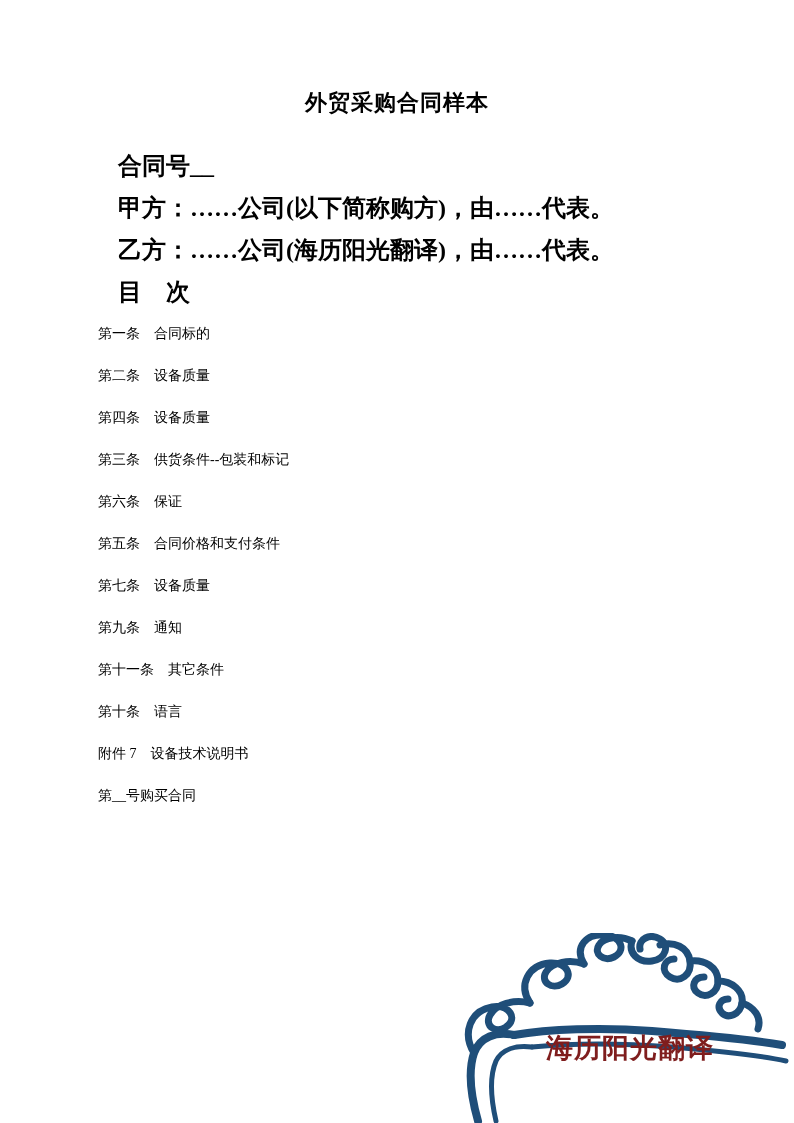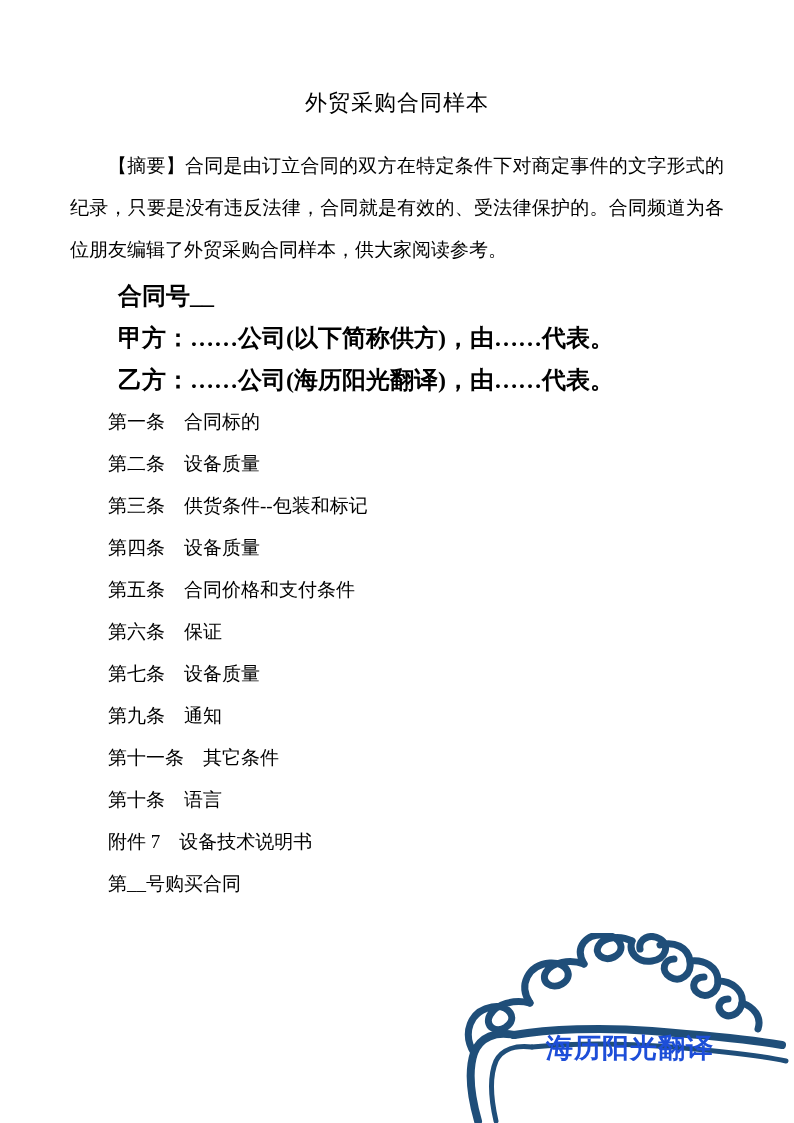--- a/index.html
+++ b/index.html
@@ -25,7 +25,7 @@
   .doc-title {
     text-align: center;
     font-size: 22px;
-    font-weight: normal;
+    font-weight: bold;
     letter-spacing: 1px;
     margin: 0 0 26px 0;
     line-height: 1.4;

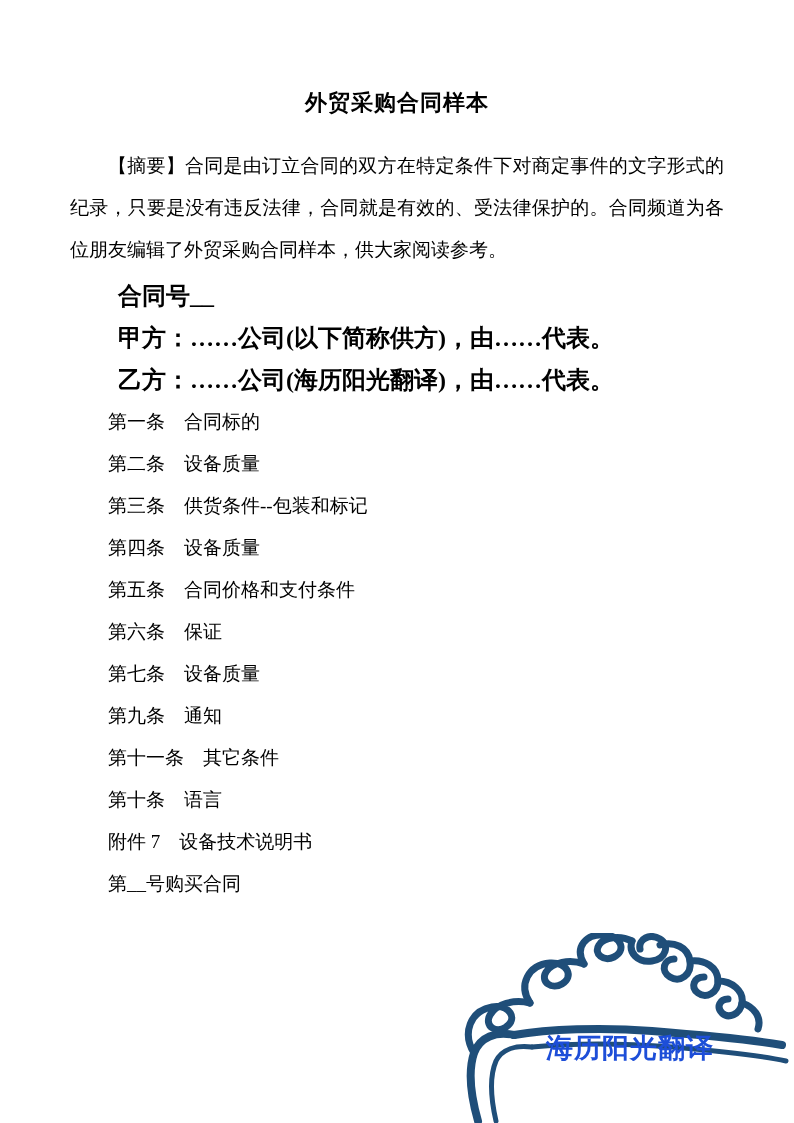--- a/index.html
+++ b/index.html
@@ -87,7 +87,6 @@
 
   <h1 class="doc-title">外贸采购合同样本</h1>
 
-  <p class="para">【摘要】合同是由订立合同的双方在特定条件下对商定事件的文字形式的纪录，只要是没有违反法律，合同就是有效的、受法律保护的。合同频道为各位朋友编辑了外贸采购合同样本，供大家阅读参考。</p>
 
   <p class="line">合同号__</p>
   <p class="line">甲方：……公司(以下简称供方)，由……代表。</p>

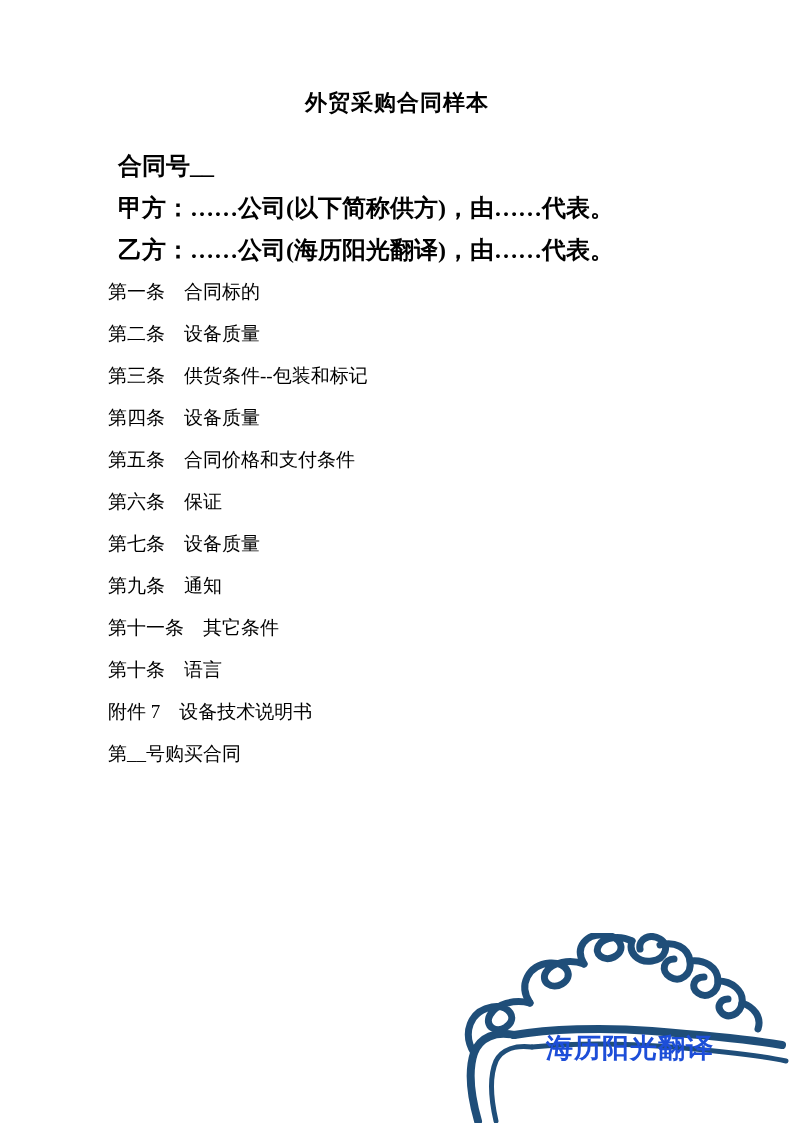--- a/index.html
+++ b/index.html
@@ -89,7 +89,7 @@
 
 
   <p class="line">合同号__</p>
-  <p class="line">甲方：……公司(以下简称供方)，由……代表。</p>
+  <p class="line">甲方：……公司(以下简称购方)，由……代表。</p>
   <p class="line">乙方：……公司(海历阳光翻译)，由……代表。</p>
 
 

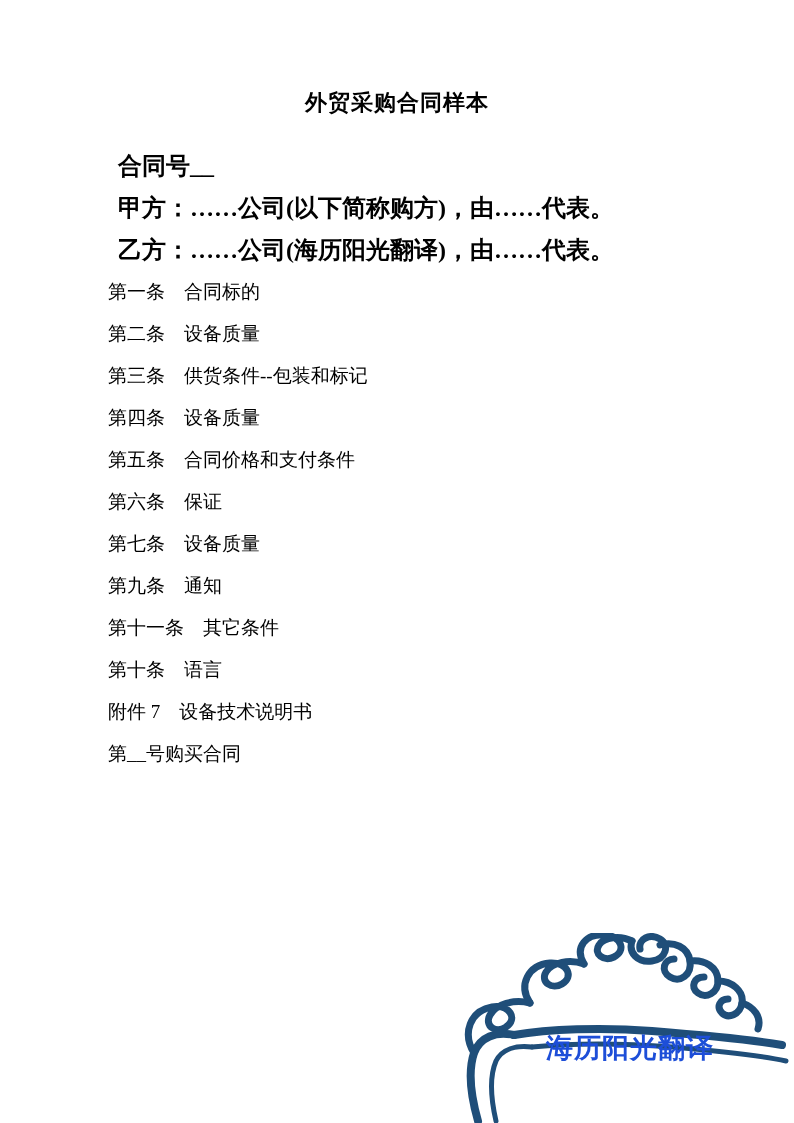--- a/index.html
+++ b/index.html
@@ -92,6 +92,7 @@
   <p class="line">甲方：……公司(以下简称购方)，由……代表。</p>
   <p class="line">乙方：……公司(海历阳光翻译)，由……代表。</p>
 
+  <p class="line">目    次</p>
 
   <p class="toc-line">第一条    合同标的</p>
   <p class="toc-line">第二条    设备质量</p>

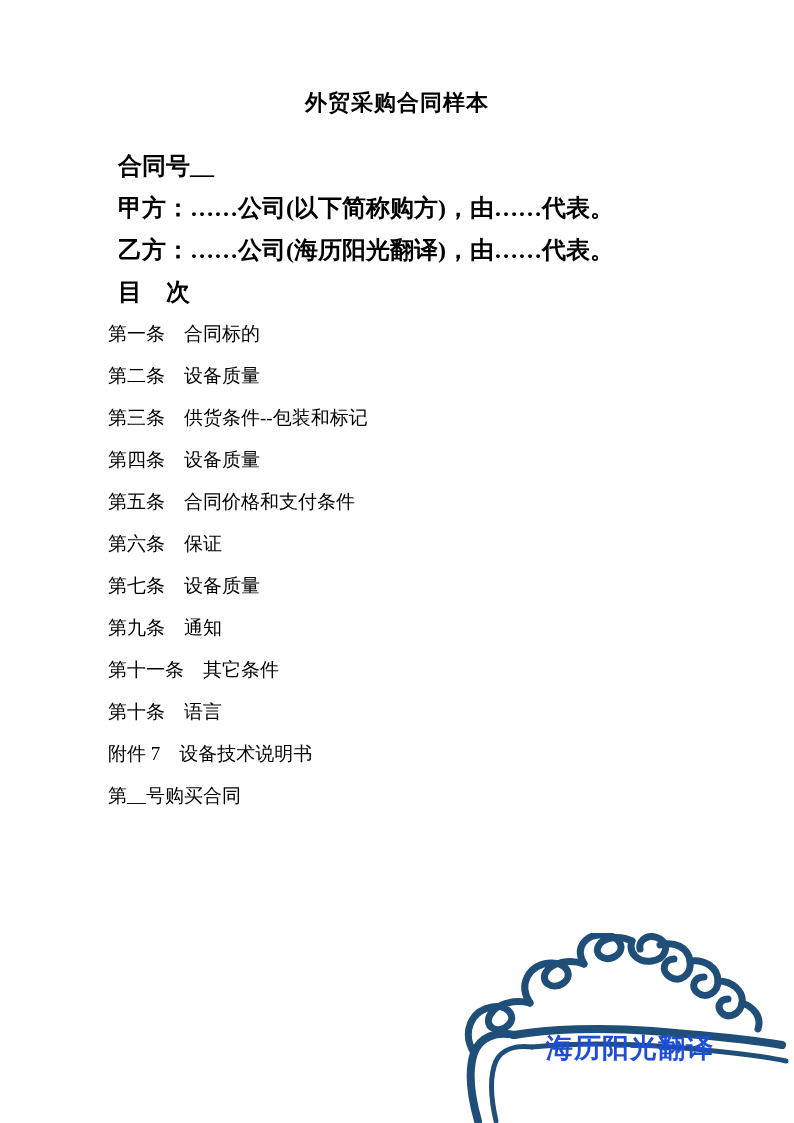--- a/index.html
+++ b/index.html
@@ -47,7 +47,7 @@
     font-weight: bold;
   }
   .toc-line {
-    font-size: 19px;
+    font-size: 14px;
     line-height: 42px;
     margin: 0;
     text-indent: 2em;

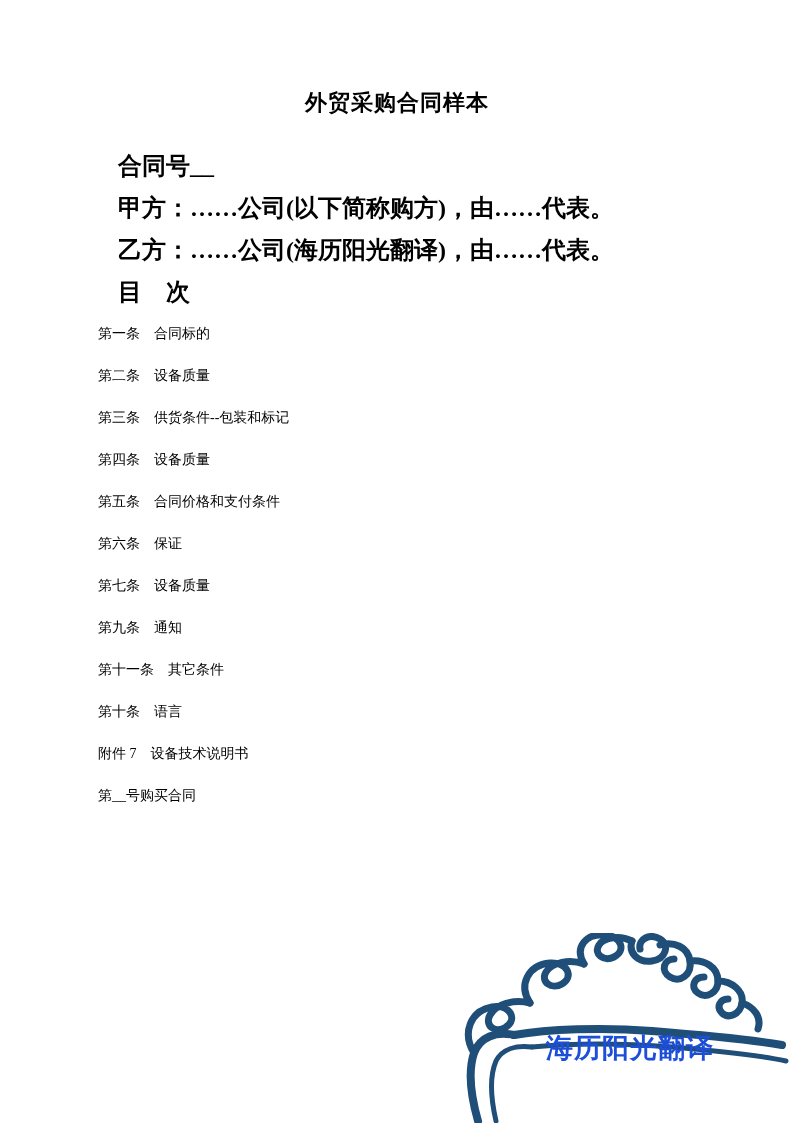--- a/index.html
+++ b/index.html
@@ -96,8 +96,8 @@
 
   <p class="toc-line">第一条    合同标的</p>
   <p class="toc-line">第二条    设备质量</p>
+  <p class="toc-line">第四条    设备质量</p>
   <p class="toc-line">第三条    供货条件--包装和标记</p>
-  <p class="toc-line">第四条    设备质量</p>
   <p class="toc-line">第五条    合同价格和支付条件</p>
   <p class="toc-line">第六条    保证</p>
   <p class="toc-line">第七条    设备质量</p>

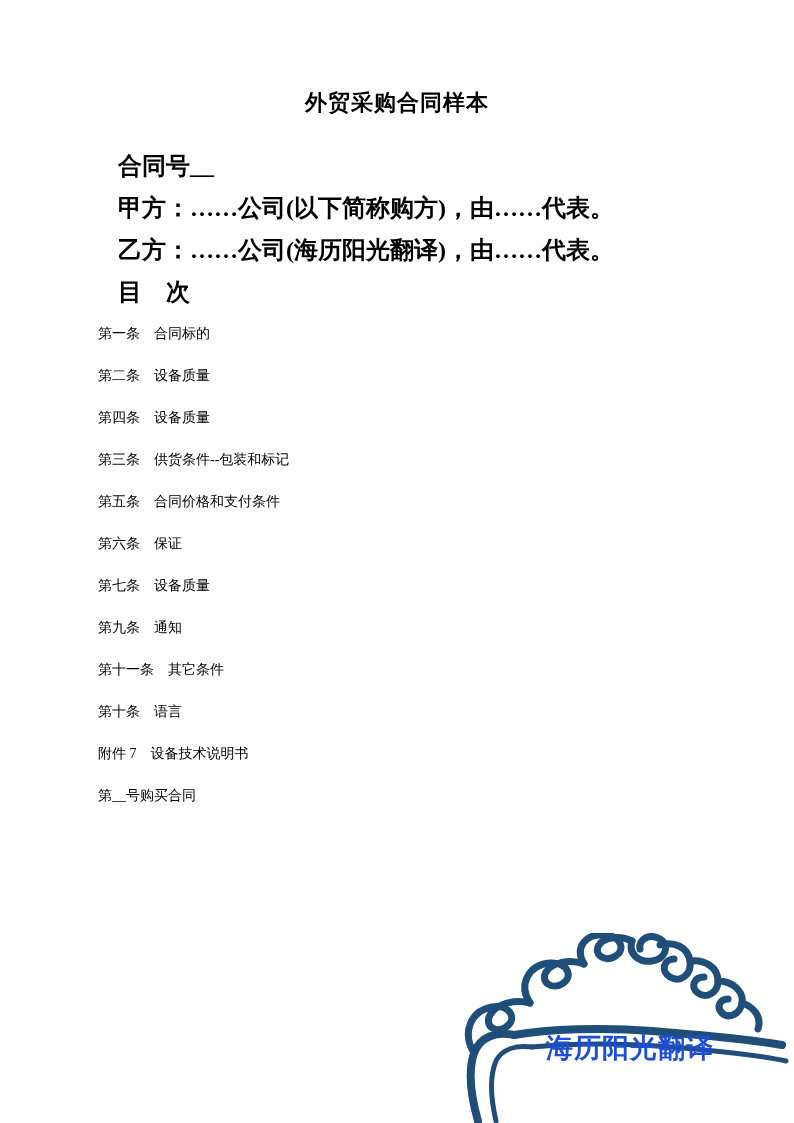--- a/index.html
+++ b/index.html
@@ -98,8 +98,8 @@
   <p class="toc-line">第二条    设备质量</p>
   <p class="toc-line">第四条    设备质量</p>
   <p class="toc-line">第三条    供货条件--包装和标记</p>
+  <p class="toc-line">第六条    保证</p>
   <p class="toc-line">第五条    合同价格和支付条件</p>
-  <p class="toc-line">第六条    保证</p>
   <p class="toc-line">第七条    设备质量</p>
   <p class="toc-line">第九条    通知</p>
   <p class="toc-line">第十一条    其它条件</p>

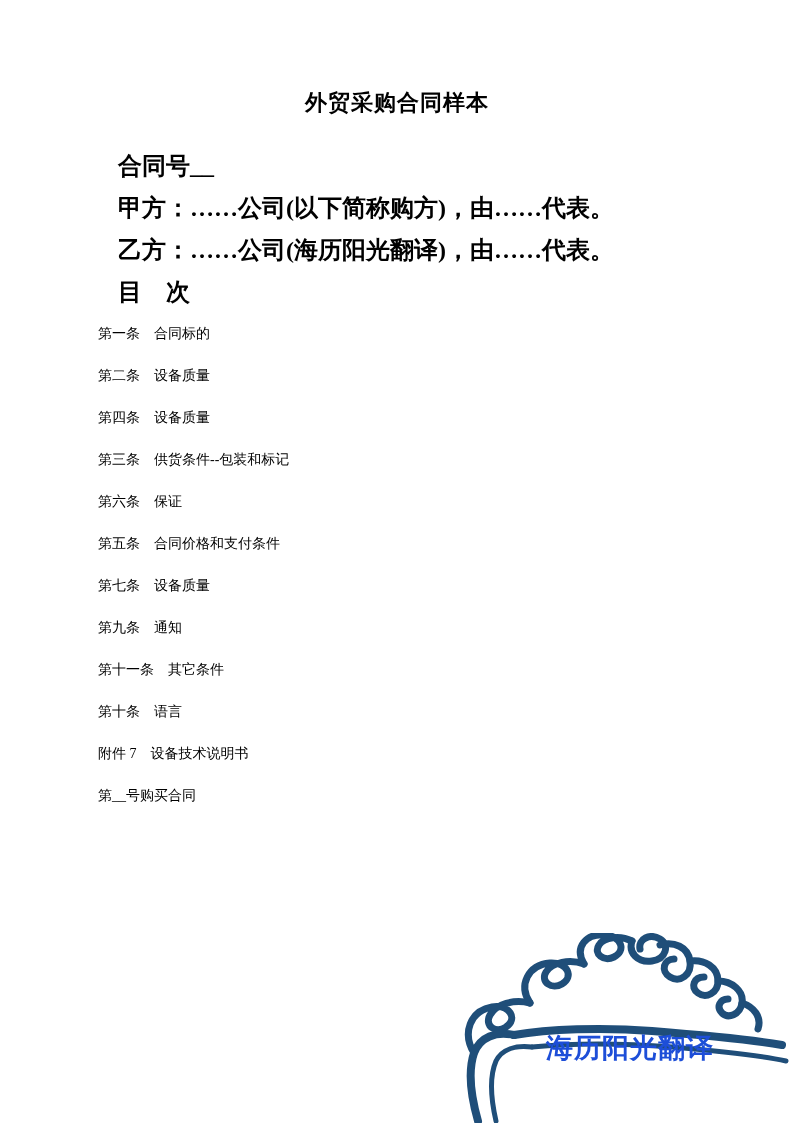--- a/index.html
+++ b/index.html
@@ -68,7 +68,7 @@
     font-family: "DejaVu Sans", "Liberation Sans", sans-serif;
     font-size: 27px;
     font-weight: bold;
-    color: #1d4ed8;
+    color: #7f1d1d;
     letter-spacing: 1px;
     white-space: nowrap;
   }

